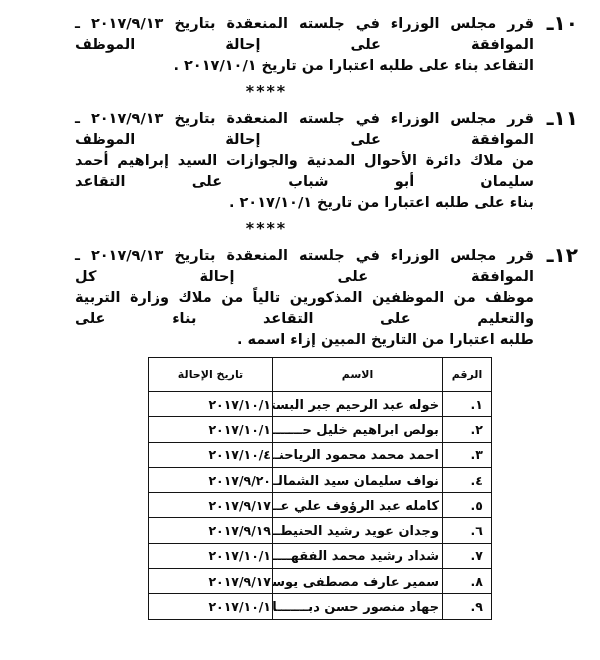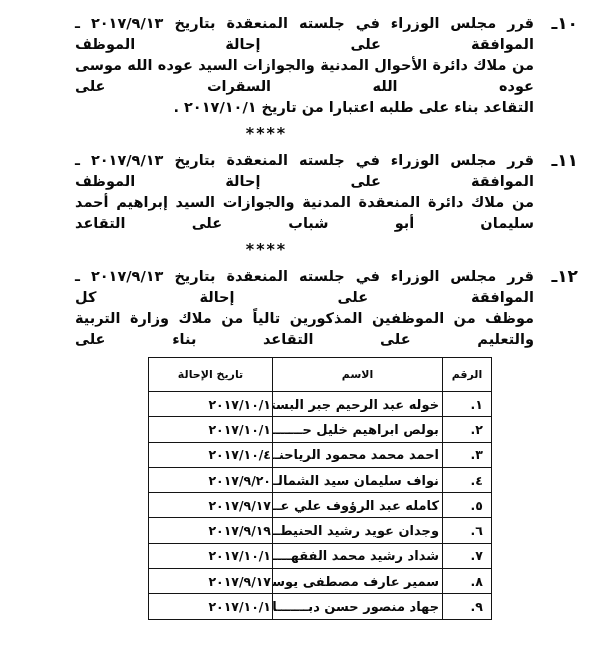--- a/index.html
+++ b/index.html
@@ -10,7 +10,7 @@
   }
   .para{display:flex;direction:rtl;}
   .para .marker{
-    flex:none;width:44px;text-align:right;font-size:17px;line-height:21px;
+    flex:none;width:44px;text-align:right;font-size:20px;line-height:21px;
     letter-spacing:0;white-space:nowrap;
   }
   .para .ptext{flex:none;width:459px;font-size:14.5px;line-height:21px;}

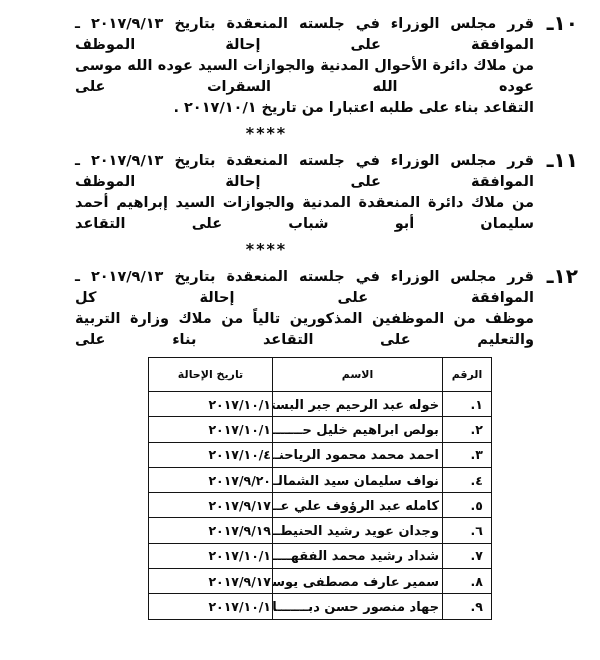--- a/index.html
+++ b/index.html
@@ -46,7 +46,6 @@
     <div class="marker">١٠ـ</div>
     <div class="ptext">
       <div class="pline">قرر مجلس الوزراء في جلسته المنعقدة بتاريخ ٢٠١٧/٩/١٣ ـ الموافقة على إحالة الموظف</div>
-      <div class="pline">من ملاك دائرة الأحوال المدنية والجوازات السيد عوده الله موسى عوده الله السقرات على</div>
       <div class="pline last">التقاعد بناء على طلبه اعتبارا من تاريخ ٢٠١٧/١٠/١ .</div>
     </div>
   </div>

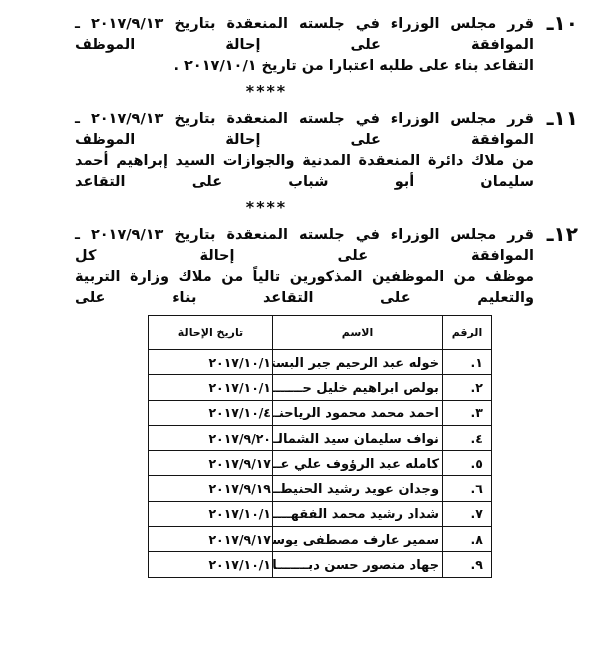--- a/index.html
+++ b/index.html
@@ -56,7 +56,7 @@
     <div class="marker">١١ـ</div>
     <div class="ptext">
       <div class="pline">قرر مجلس الوزراء في جلسته المنعقدة بتاريخ ٢٠١٧/٩/١٣ ـ الموافقة على إحالة الموظف</div>
-      <div class="pline">من ملاك دائرة المنعقدة المدنية والجوازات السيد إبراهيم أحمد سليمان أبو شباب على التقاعد</div>
+      <div class="pline">من ملاك دائرة الأحوال المدنية والجوازات السيد إبراهيم أحمد سليمان أبو شباب على التقاعد</div>
     </div>
   </div>
 

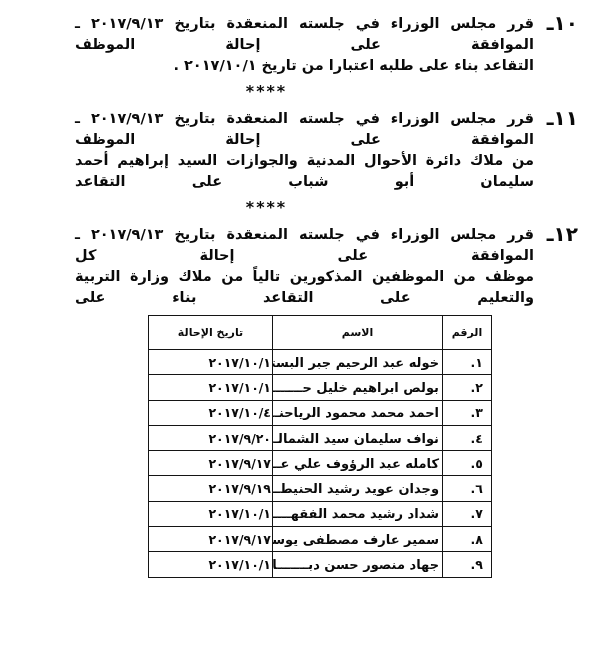--- a/index.html
+++ b/index.html
@@ -57,6 +57,7 @@
     <div class="ptext">
       <div class="pline">قرر مجلس الوزراء في جلسته المنعقدة بتاريخ ٢٠١٧/٩/١٣ ـ الموافقة على إحالة الموظف</div>
       <div class="pline">من ملاك دائرة الأحوال المدنية والجوازات السيد إبراهيم أحمد سليمان أبو شباب على التقاعد</div>
+      <div class="pline last">بناء على طلبه اعتبارا من تاريخ ٢٠١٧/١٠/١ .</div>
     </div>
   </div>
 

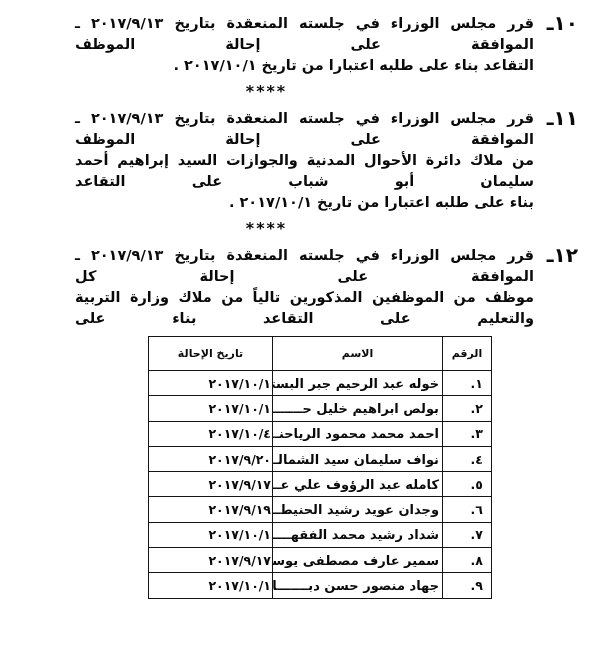--- a/index.html
+++ b/index.html
@@ -68,6 +68,7 @@
     <div class="ptext">
       <div class="pline">قرر مجلس الوزراء في جلسته المنعقدة بتاريخ ٢٠١٧/٩/١٣ ـ الموافقة على إحالة كل</div>
       <div class="pline">موظف من الموظفين المذكورين تالياً من ملاك وزارة التربية والتعليم على التقاعد بناء على</div>
+      <div class="pline last">طلبه اعتبارا من التاريخ المبين إزاء اسمه .</div>
     </div>
   </div>
 

